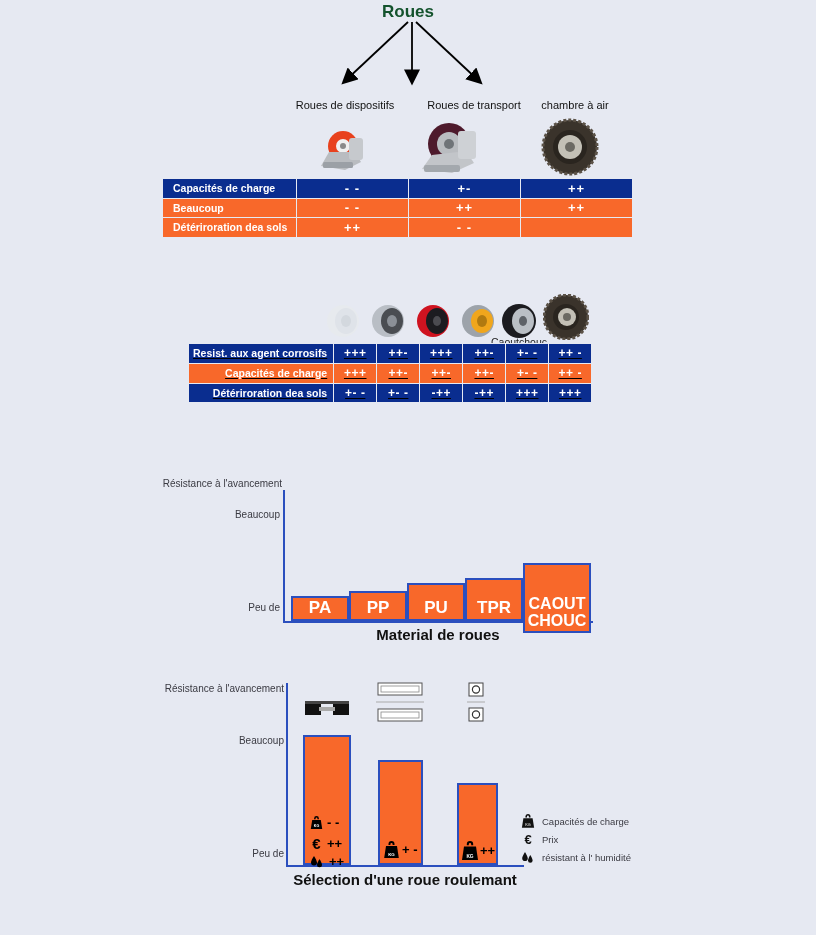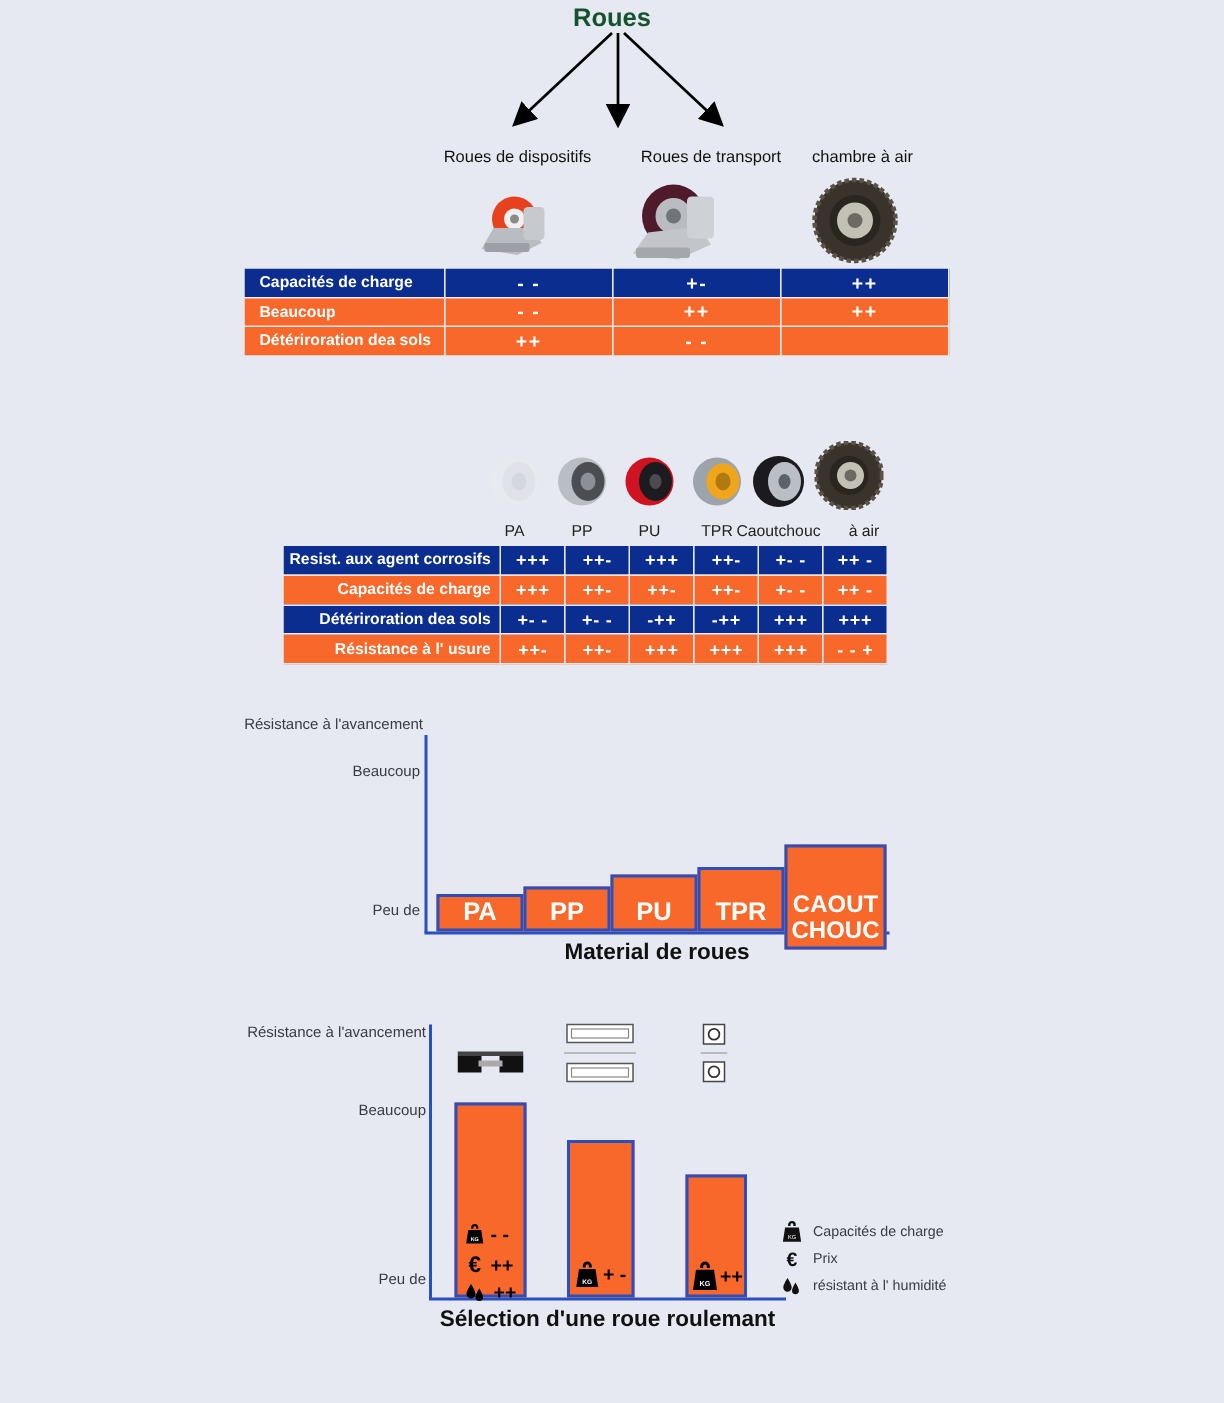--- a/index.html
+++ b/index.html
@@ -186,7 +186,7 @@
   <ellipse cx="23" cy="18" rx="11" ry="13" fill="#babfc5"></ellipse>
   <ellipse cx="23" cy="18" rx="4" ry="5" fill="#5e6268"></ellipse>
 </svg>
-<div class="abs mat-name" style="left:488px; top:348px; width:62px;">Caoutchouc</div>
+<div class="abs mat-name" style="left:488px; top:336px; width:62px;">Caoutchouc</div>
 
 <svg class="abs" style="left:543px; top:294px;" width="46" height="46">
   <ellipse cx="23" cy="23" rx="22" ry="22" fill="#3a332b"></ellipse>

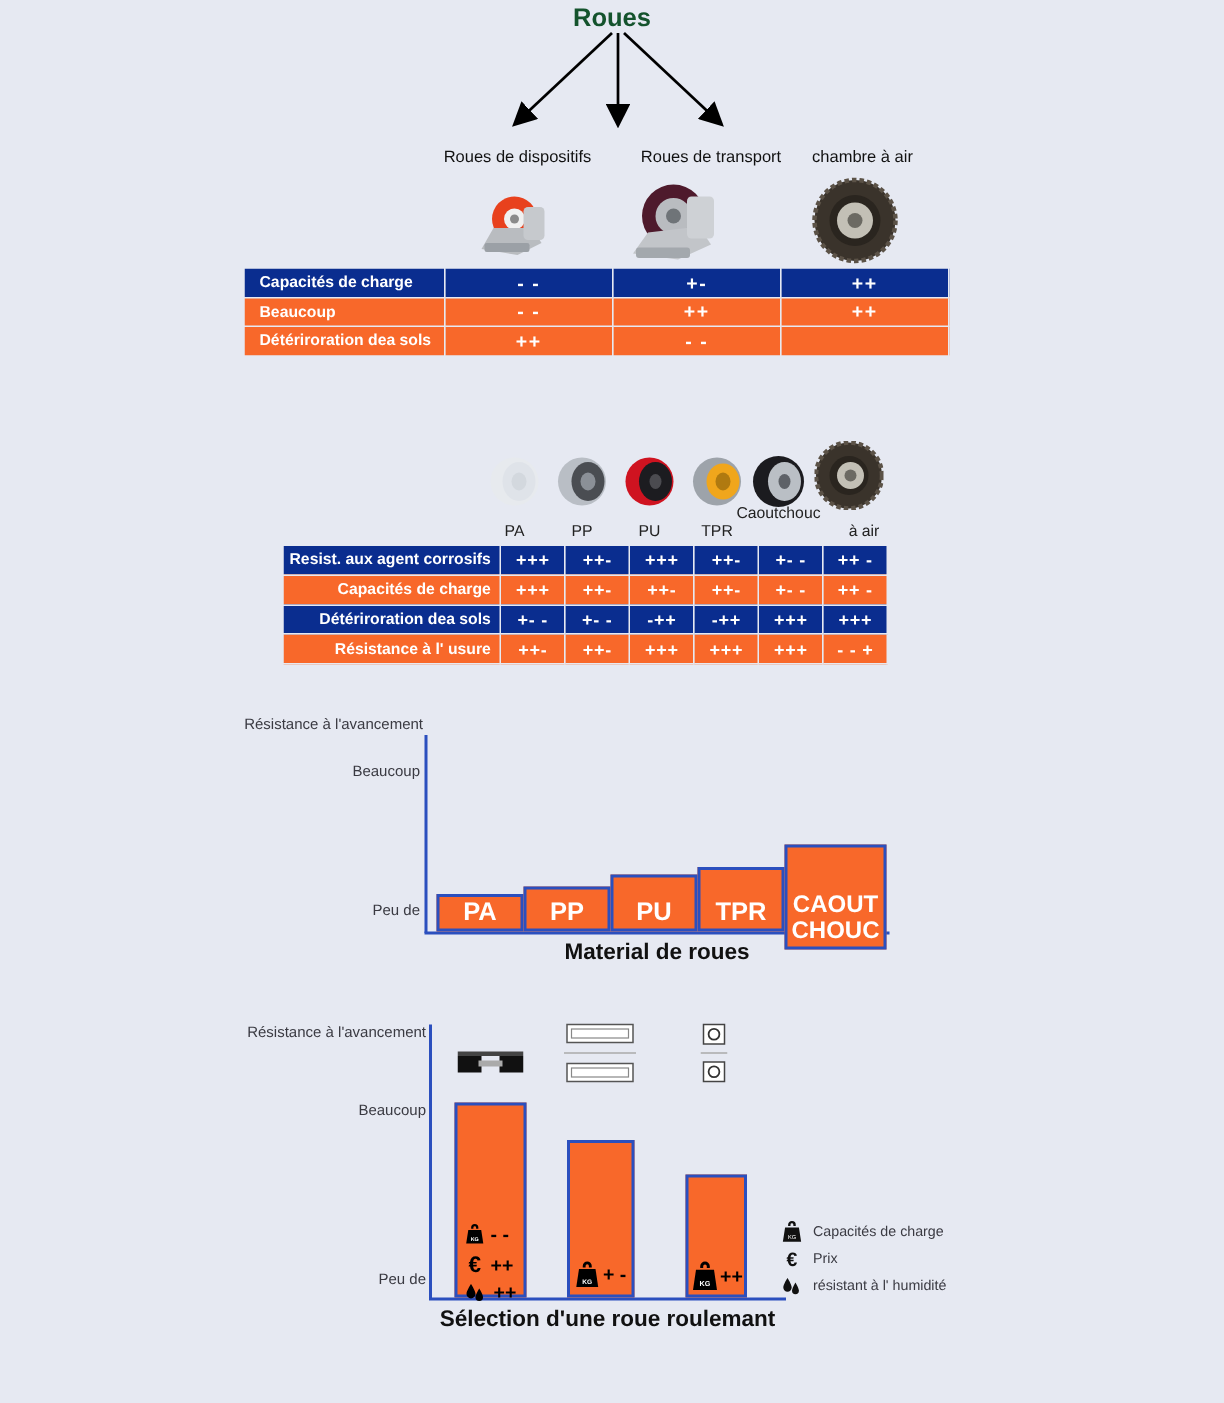--- a/index.html
+++ b/index.html
@@ -43,7 +43,7 @@
   #table1 td { height: 19.5px; }
 
   
-  #table2 { left: 188px; top: 363px; }
+  #table2 { left: 188px; top: 343px; text-decoration: underline; }
   #table2 .lbl { width: 136px; text-align: right; padding: 0 6px 0 4px; }
   #table2 .val { width: 43px; font-size: 12px; letter-spacing: 0.5px; }
   #table2 td { height: 19.8px; }

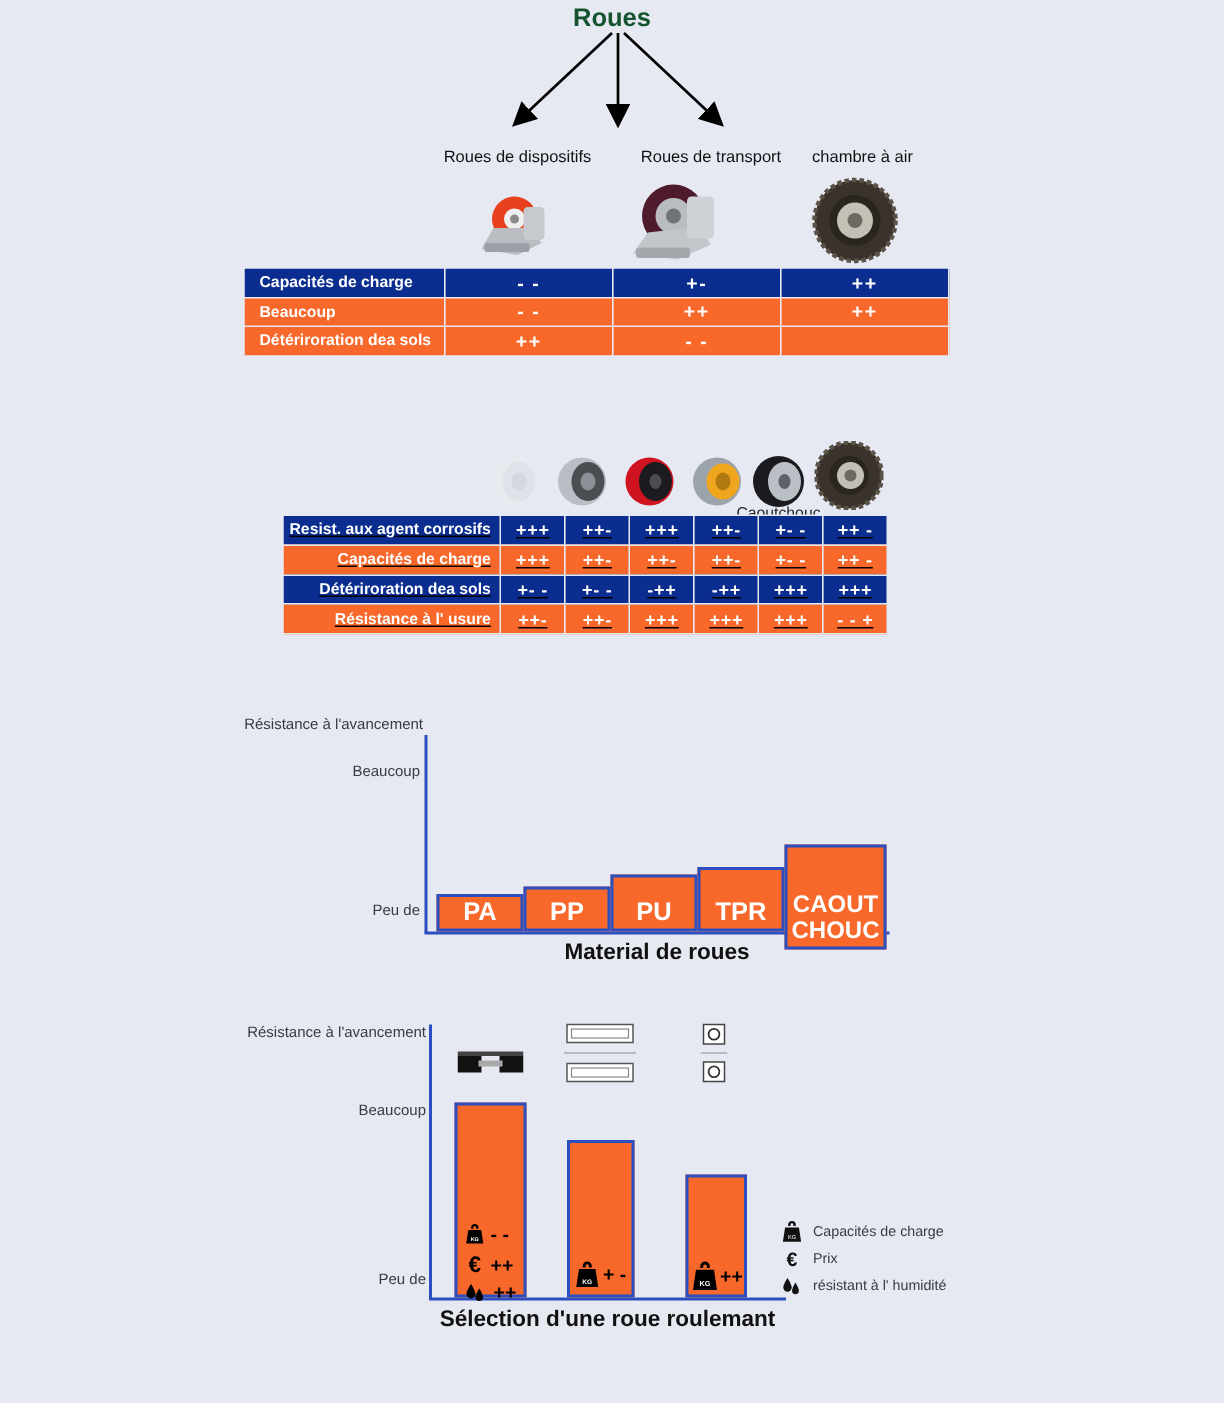--- a/index.html
+++ b/index.html
@@ -226,15 +226,6 @@
       <td class="val">+++</td>
       <td class="val">+++</td>
     </tr>
-    <tr class="row-orange">
-      <td class="lbl">Résistance à l' usure</td>
-      <td class="val">++-</td>
-      <td class="val">++-</td>
-      <td class="val">+++</td>
-      <td class="val">+++</td>
-      <td class="val">+++</td>
-      <td class="val">- - +</td>
-    </tr>
   </tbody>
 </table>
 

